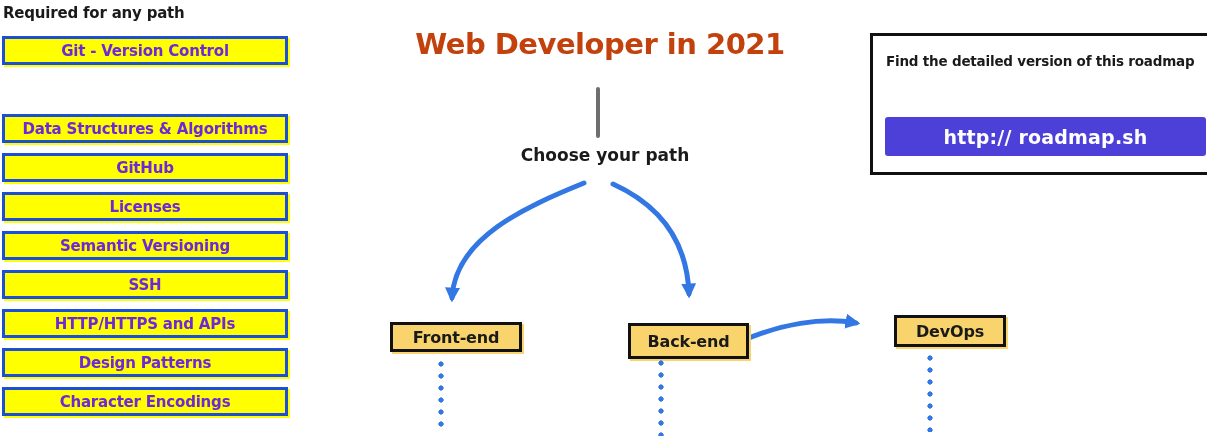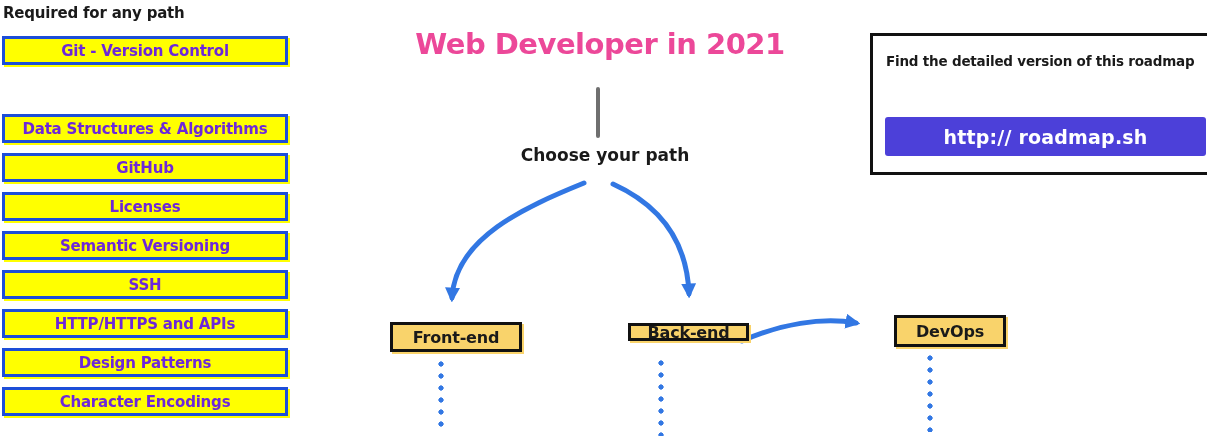--- a/index.html
+++ b/index.html
@@ -28,7 +28,7 @@
   
   .title{
     position:absolute;left:400px;top:27px;width:400px;
-    text-align:center;font-size:29px;font-weight:bold;color:#ec4899;
+    text-align:center;font-size:29px;font-weight:bold;color:#c2410c;
     letter-spacing:-0.5px;
   }
   .stem{

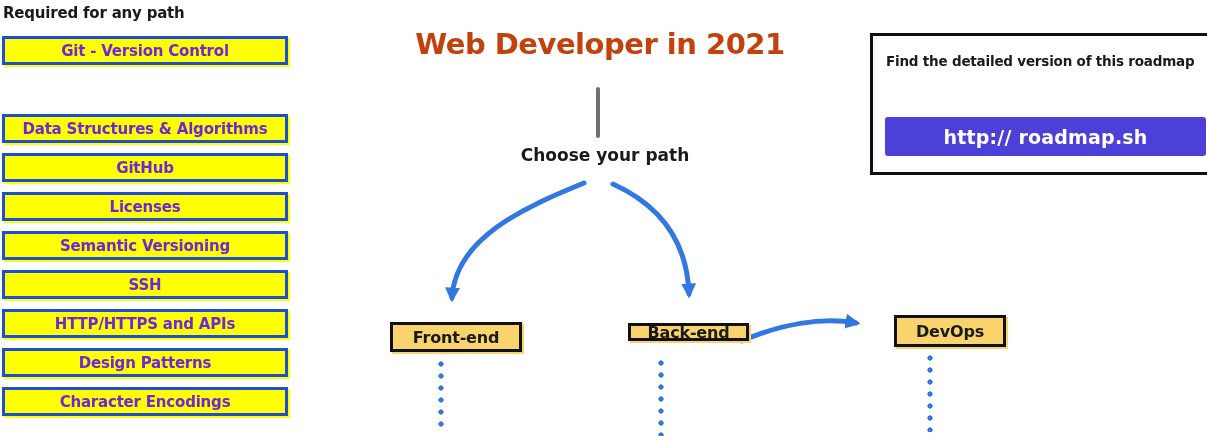--- a/index.html
+++ b/index.html
@@ -54,7 +54,7 @@
     margin-left:16px;
   }
   .pb-frontend{left:374px;top:322px;width:132px;height:30px;}
-  .pb-backend{left:612px;top:323px;width:121px;height:18px;}
+  .pb-backend{left:612px;top:323px;width:121px;height:36px;}
   .pb-devops{left:878px;top:315px;width:112px;height:32px;}
   .dotline{
     position:absolute;width:6px;

